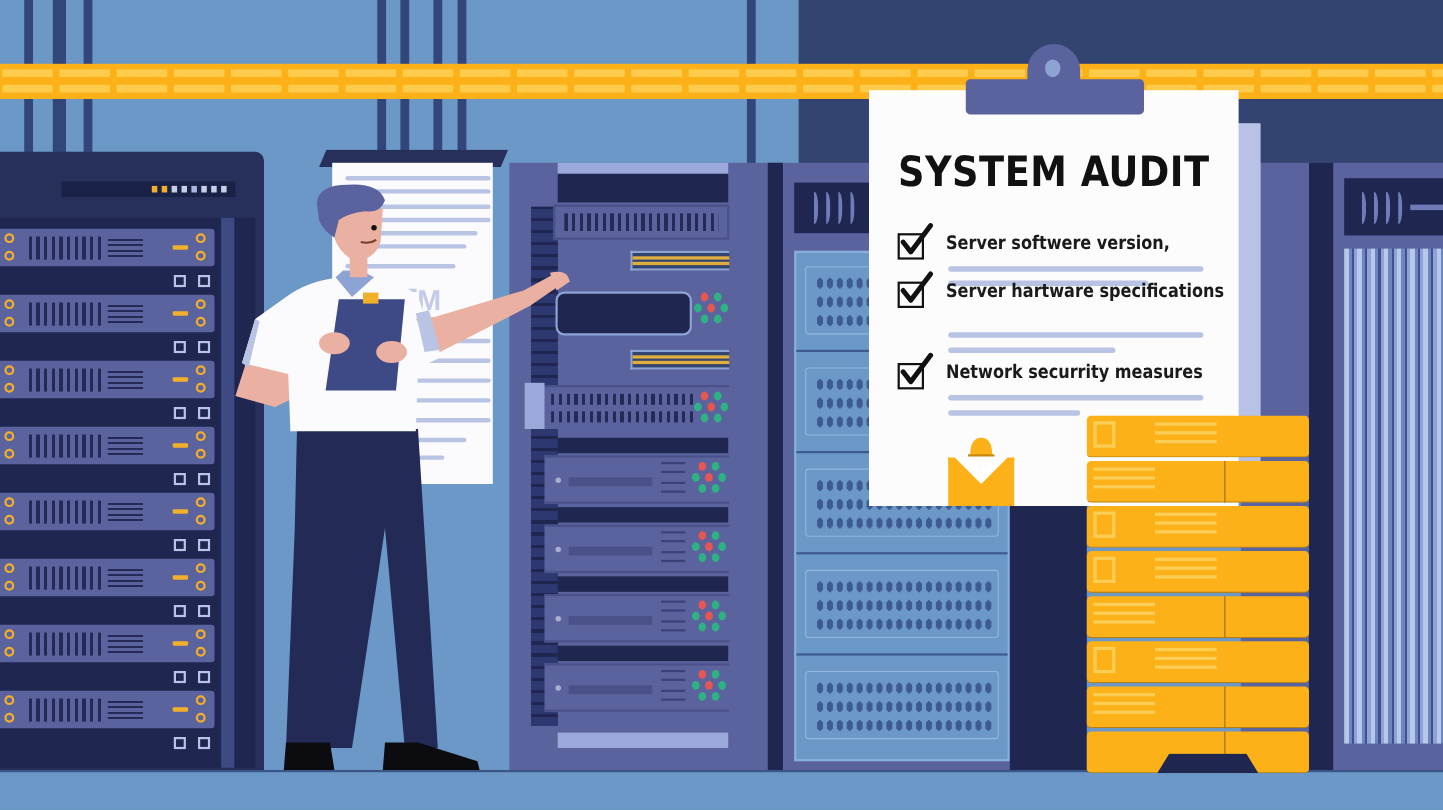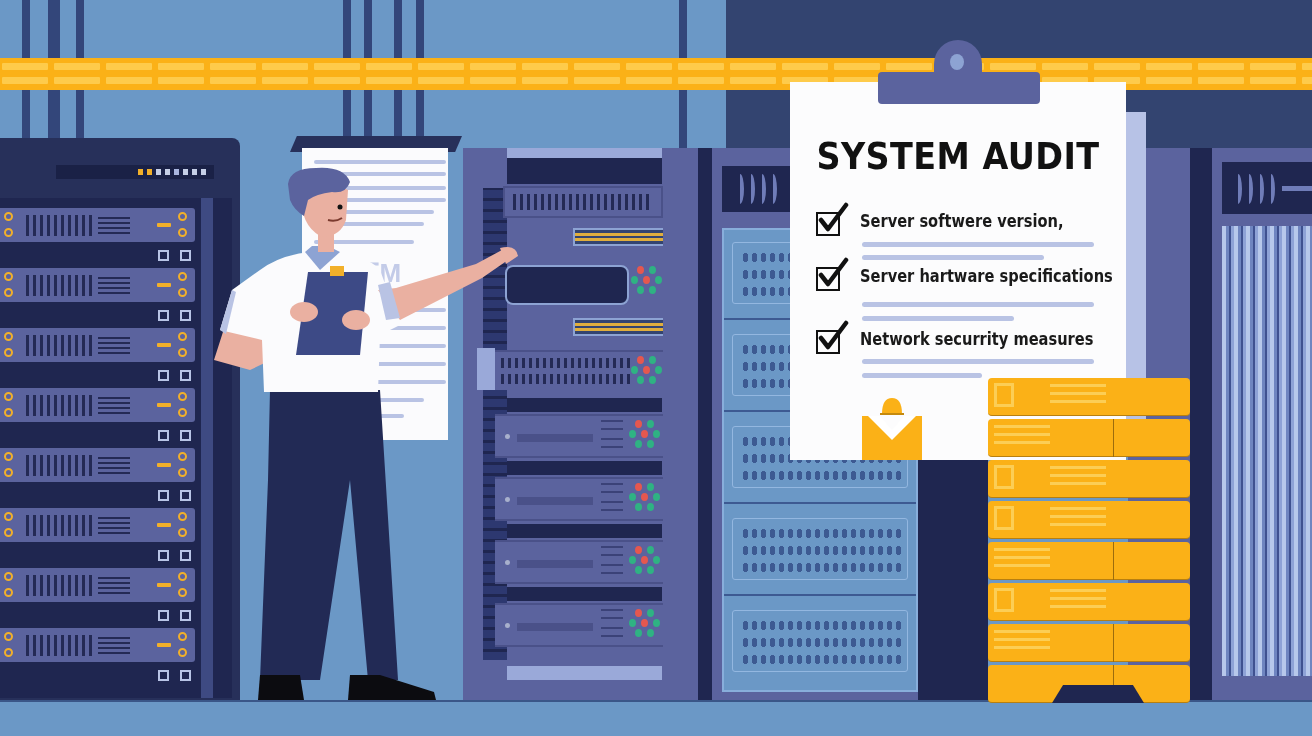--- a/index.html
+++ b/index.html
@@ -460,7 +460,7 @@
 <div class="abs dline" style="left:862px;top:242px;width:232px"></div>
 <div class="abs dline" style="left:862px;top:255px;width:182px"></div>
 
-<div class="check-row" style="top:261px">
+<div class="check-row" style="top:250px">
   <span class="cbox">
     <svg width="34" height="34" viewBox="0 0 34 34">
         <path d="M5 18 L12 27 L30 3" stroke="#111" stroke-width="4.5" fill="none" stroke-linecap="round" stroke-linejoin="round"></path>

